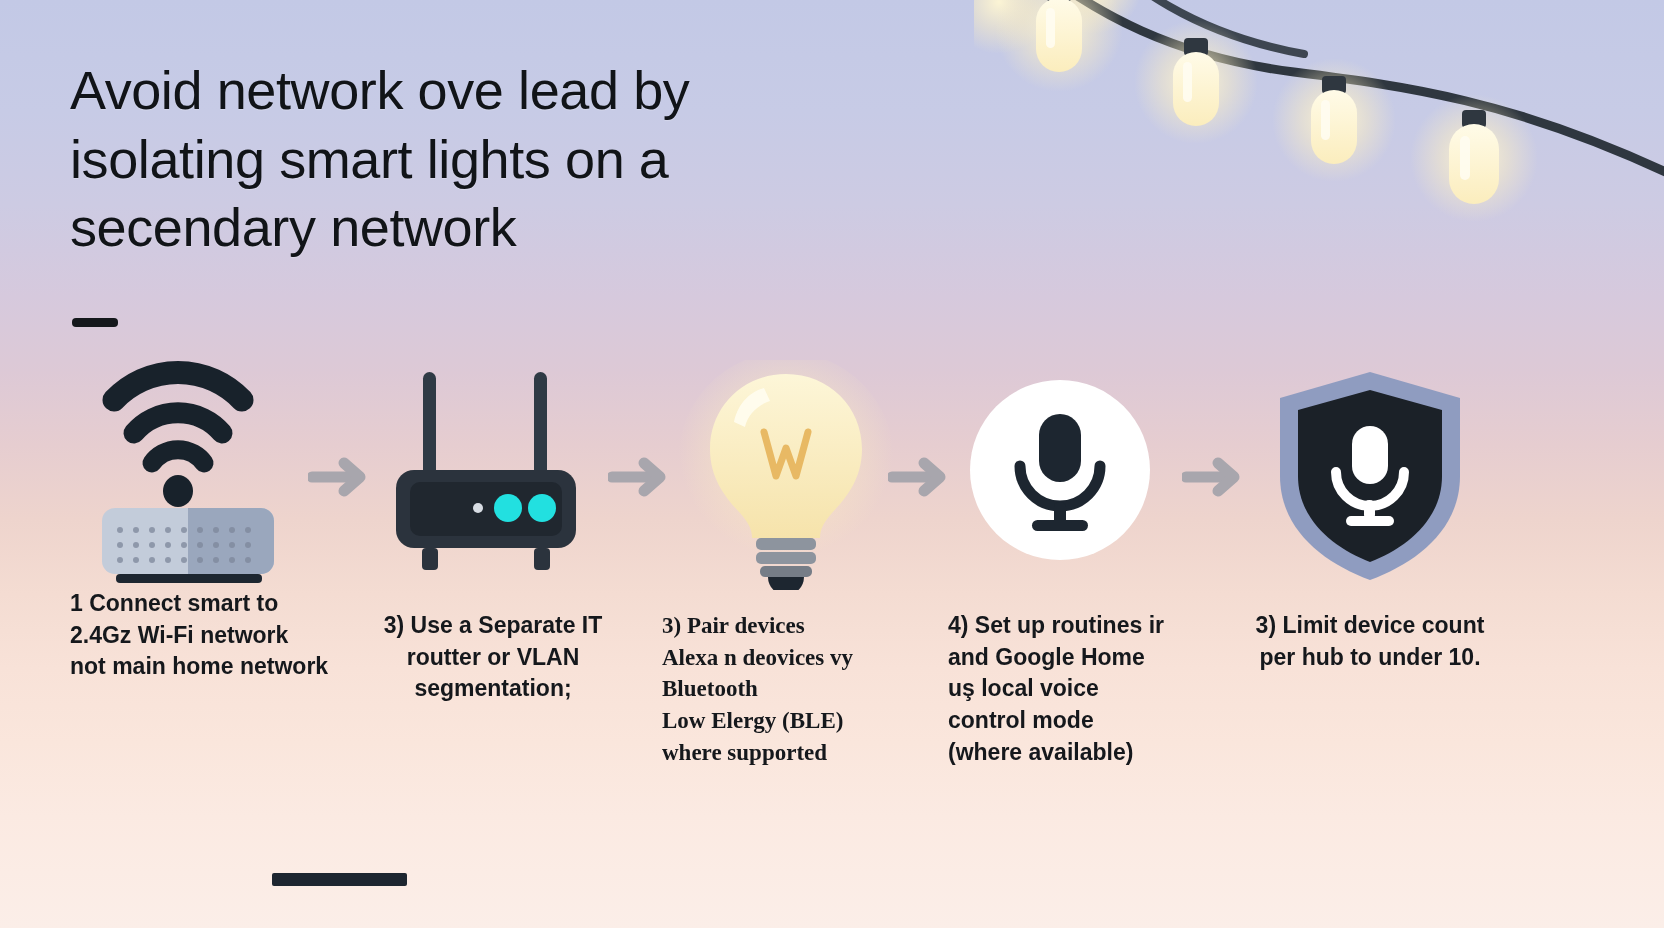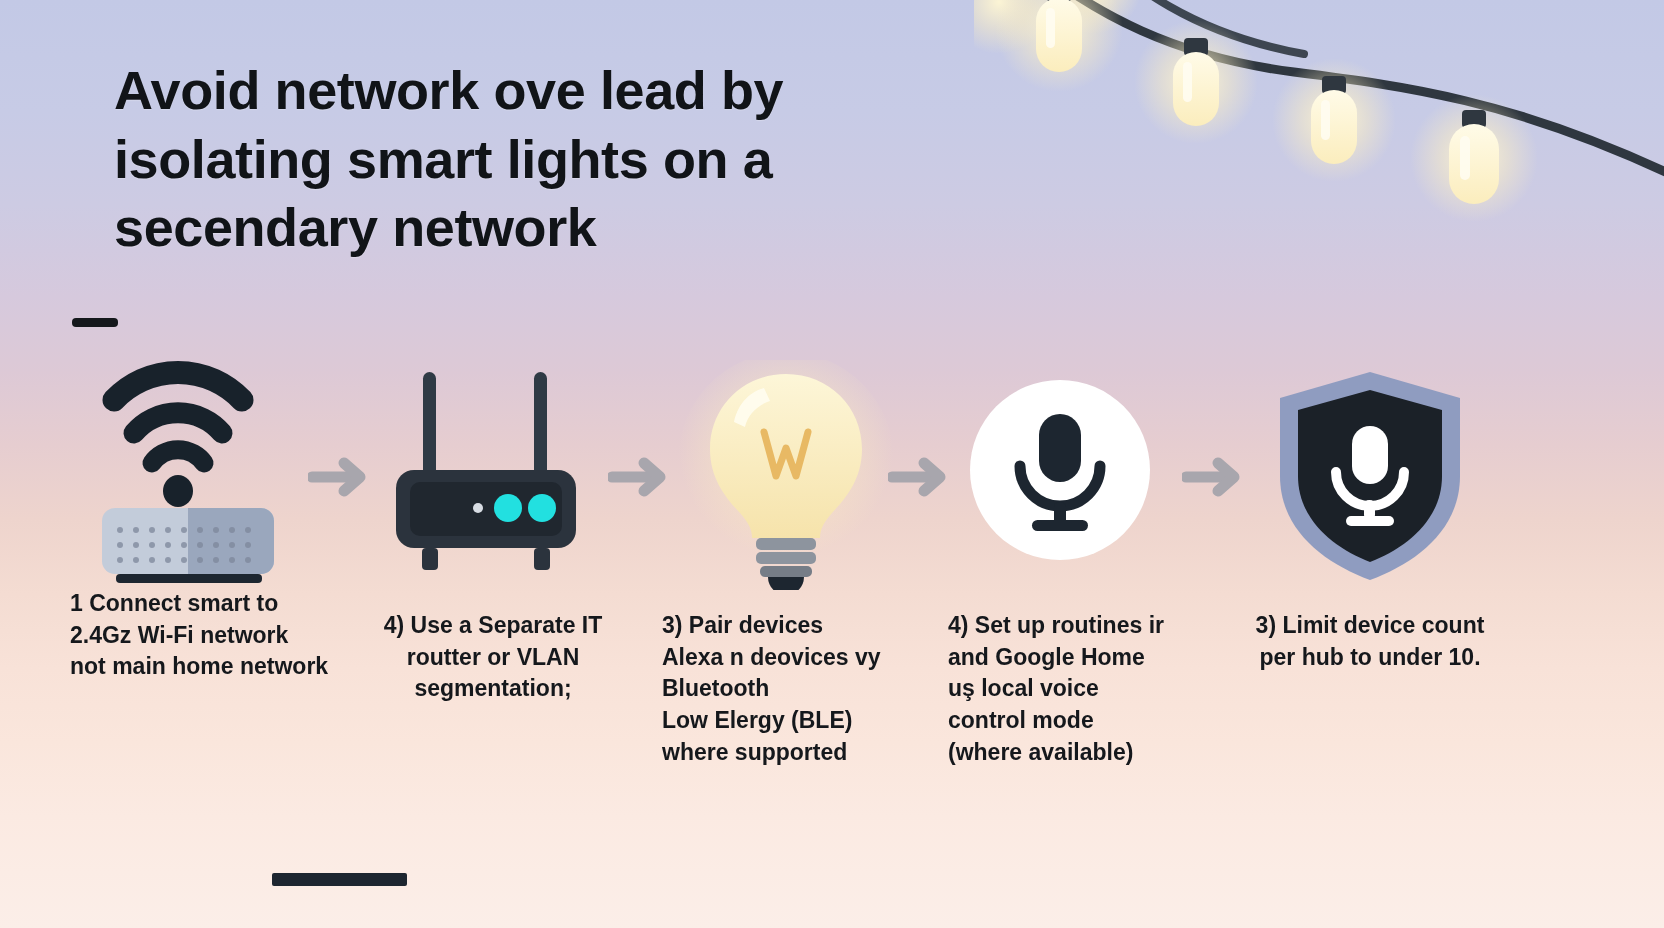--- a/index.html
+++ b/index.html
@@ -35,12 +35,11 @@
   }
   .title {
     font-size:54px;
-    font-weight:bold;
+    font-weight:normal;
     line-height:1.27;
     color:#111418;
     letter-spacing:-0.4px;
     text-shadow:0 1px 1px rgba(255,255,255,0.25);
-    margin-left:44px;
   }
   .divider {
     position:absolute; left:72px; top:318px;

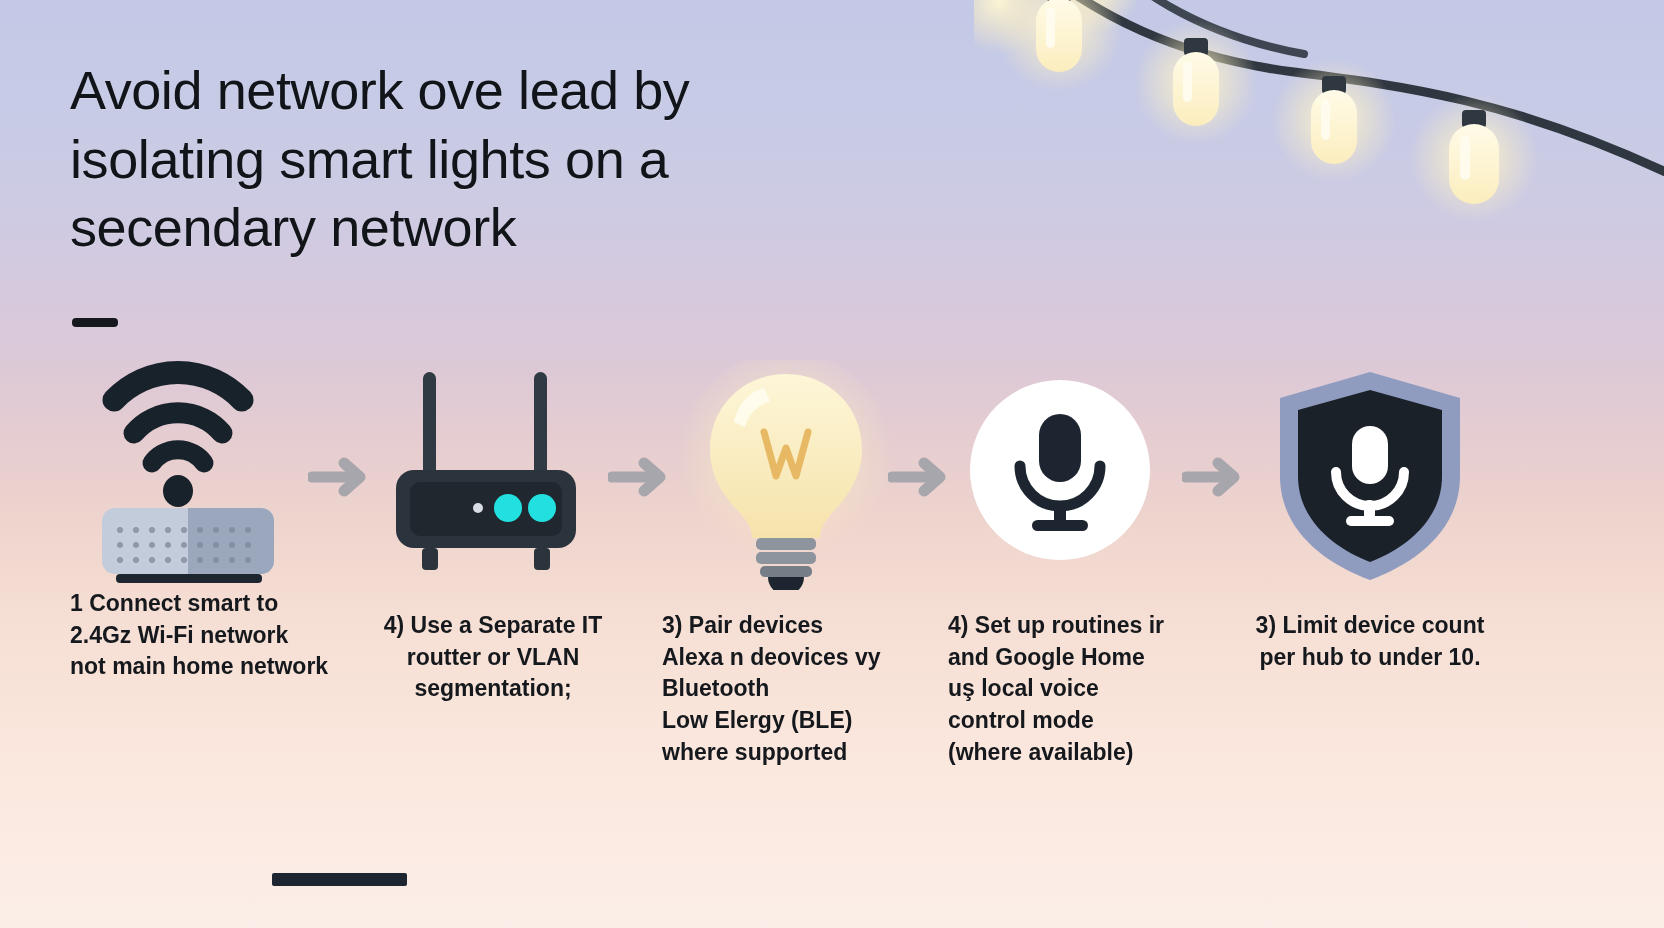--- a/index.html
+++ b/index.html
@@ -262,7 +262,7 @@
   <div class="caption c1">1 Connect smart to
 2.4Gz Wi-Fi network
 not main home network</div>
-  <div class="caption c2">4) Use a Separate IT
+  <div class="caption c2">3) Use a Separate IT
 routter or VLAN
 segmentation;</div>
   <div class="caption c3">3) Pair devices

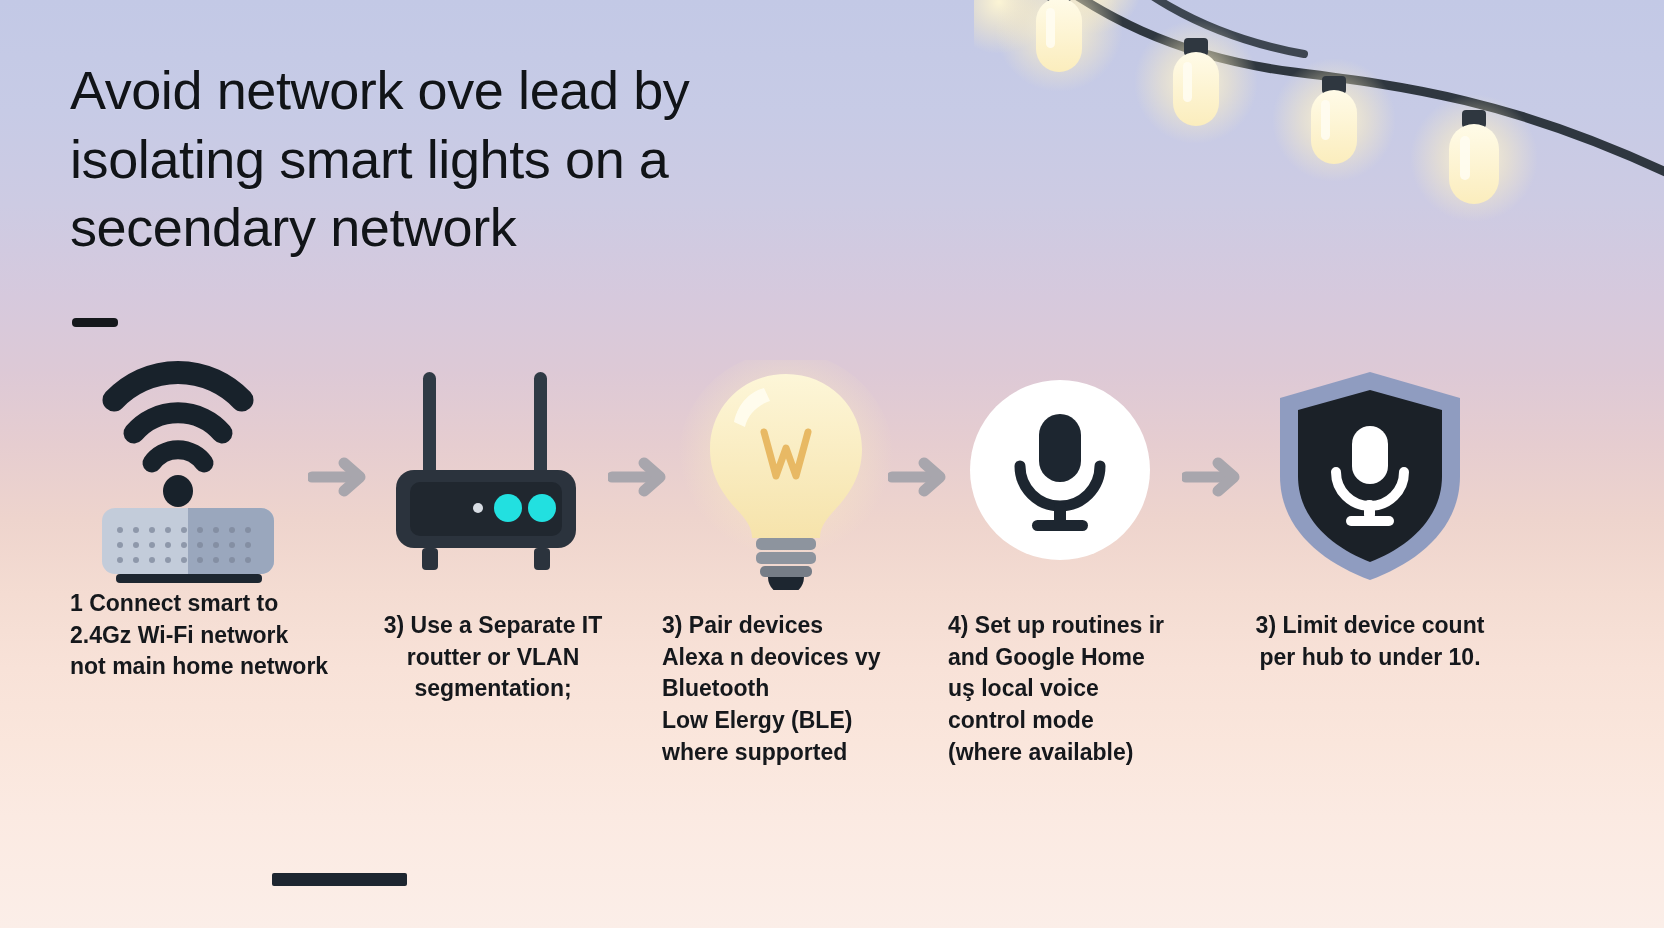--- a/index.html
+++ b/index.html
@@ -67,7 +67,7 @@
   }
   .c1 { left:70px;   top:588px; width:300px; text-align:left; }
   .c2 { left:368px;  top:610px; width:250px; text-align:center; }
-  .c3 { left:662px;  top:610px; width:250px; text-align:left; }
+  .c3 { left:662px;  top:610px; width:250px; text-align:left;font-family:Liberation Serif, serif; }
   .c4 { left:948px;  top:610px; width:240px; text-align:left; }
   .c5 { left:1240px; top:610px; width:260px; text-align:center; }
 </style>

